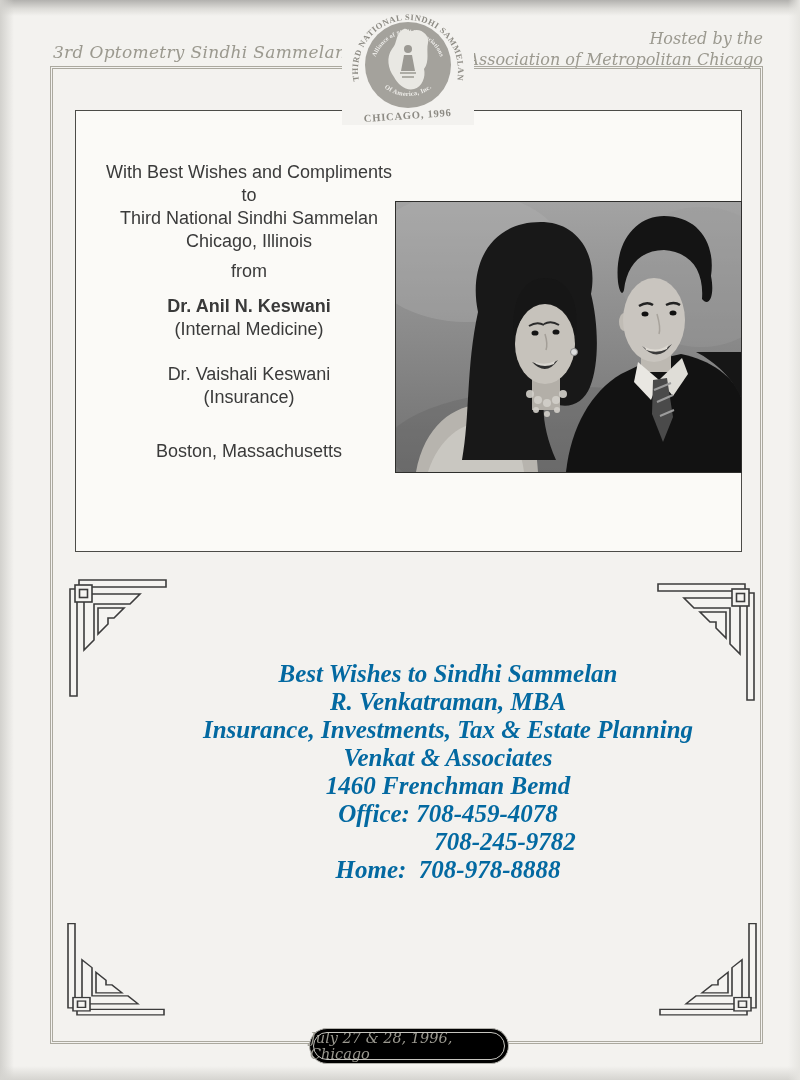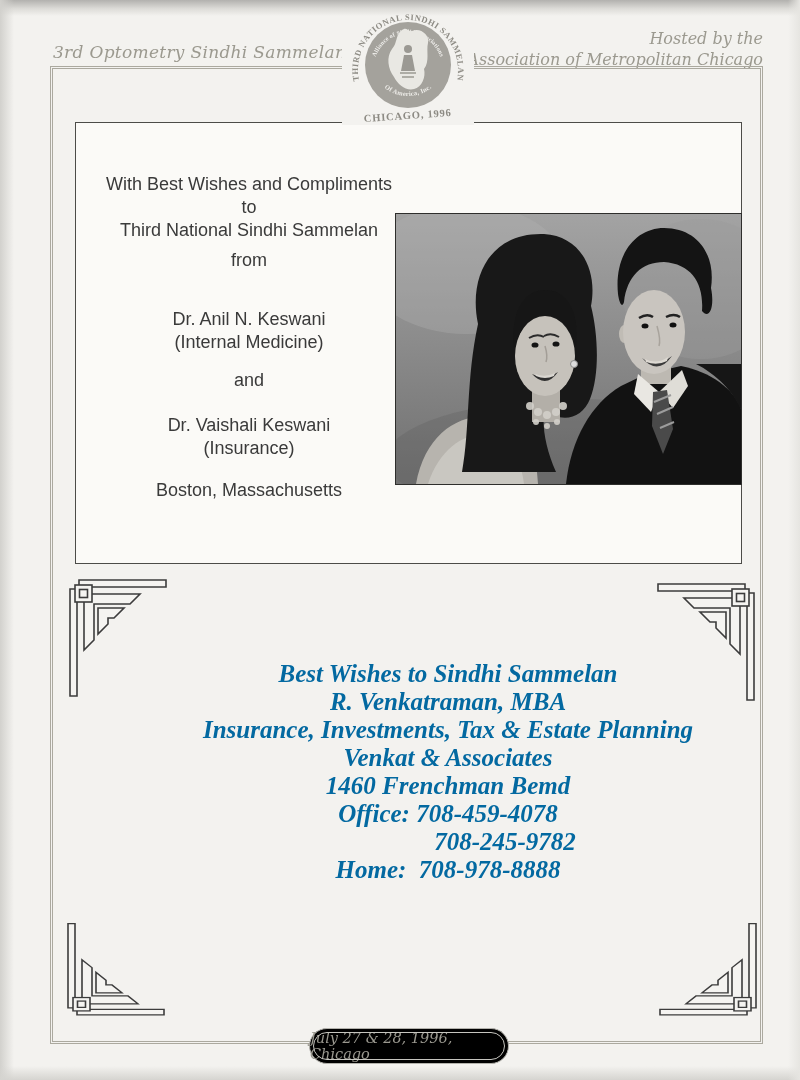--- a/index.html
+++ b/index.html
@@ -24,7 +24,7 @@
   .logo{position:absolute;left:342px;top:3px;z-index:3;}
 
   
-  .adbox{position:absolute;left:75px;top:122px;width:665px;height:440px;border:1px solid #4c4c48;background:#fbfaf7;z-index:2;}
+  .adbox{position:absolute;left:75px;top:110px;width:665px;height:440px;border:1px solid #4c4c48;background:#fbfaf7;z-index:2;}
   .adtext{position:absolute;left:8px;top:50px;width:330px;text-align:center;font-size:18px;line-height:23px;color:#3a3a3a;}
   .kline{height:23px;}
   .gap-from{margin-top:7px;}

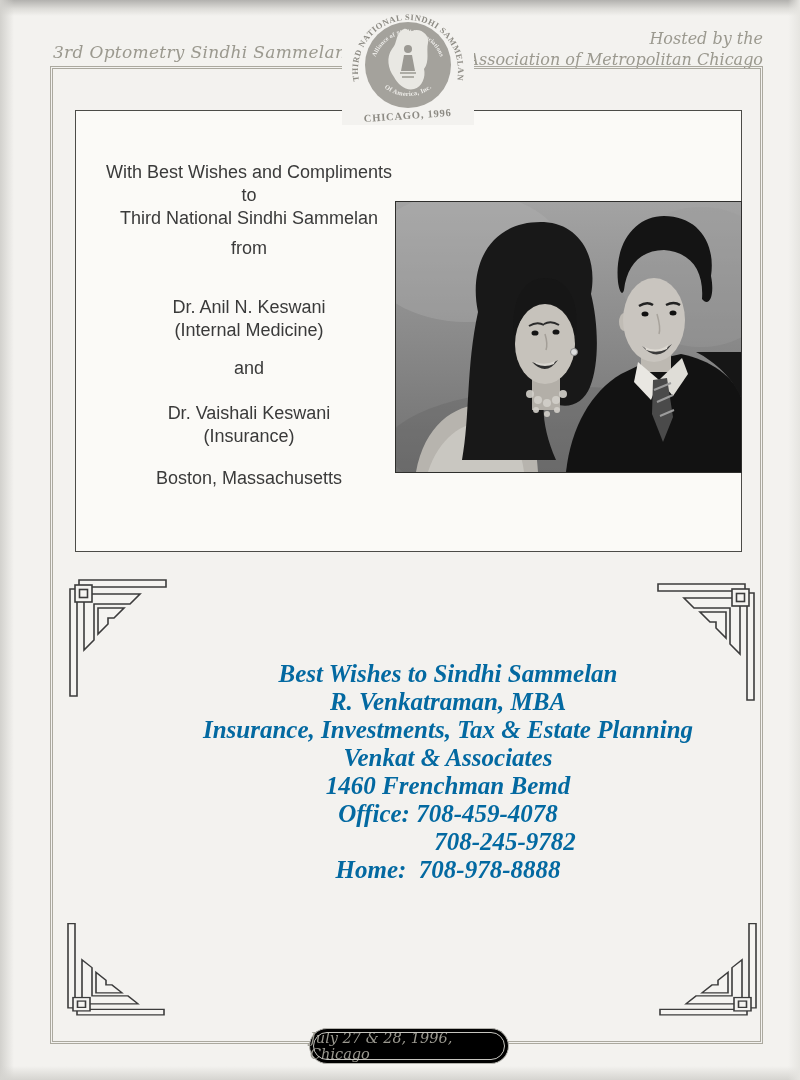--- a/index.html
+++ b/index.html
@@ -96,6 +96,7 @@
       <div class="kline">With Best Wishes and Compliments</div>
       <div class="kline">to</div>
       <div class="kline">Third National Sindhi Sammelan</div>
+      <div class="kline">Chicago, Illinois</div>
       <div class="kline gap-from">from</div>
       <div class="kline gap-anil">Dr. Anil N. Keswani</div>
       <div class="kline">(Internal Medicine)</div>

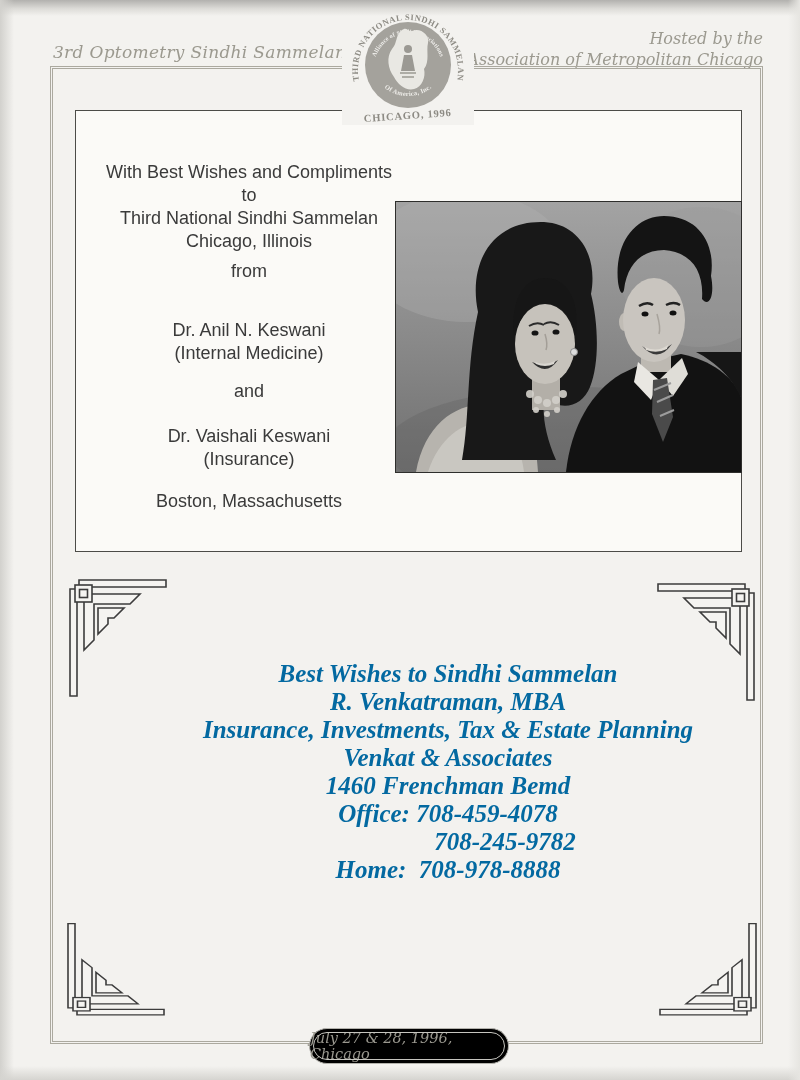--- a/index.html
+++ b/index.html
@@ -28,7 +28,7 @@
   .adtext{position:absolute;left:8px;top:50px;width:330px;text-align:center;font-size:18px;line-height:23px;color:#3a3a3a;}
   .kline{height:23px;}
   .gap-from{margin-top:7px;}
-  .gap-anil{margin-top:36px;}
+  .gap-anil{margin-top:12px;font-weight:bold;}
   .gap-and{margin-top:15px;}
   .gap-vaishali{margin-top:22px;}
   .gap-boston{margin-top:19px;}

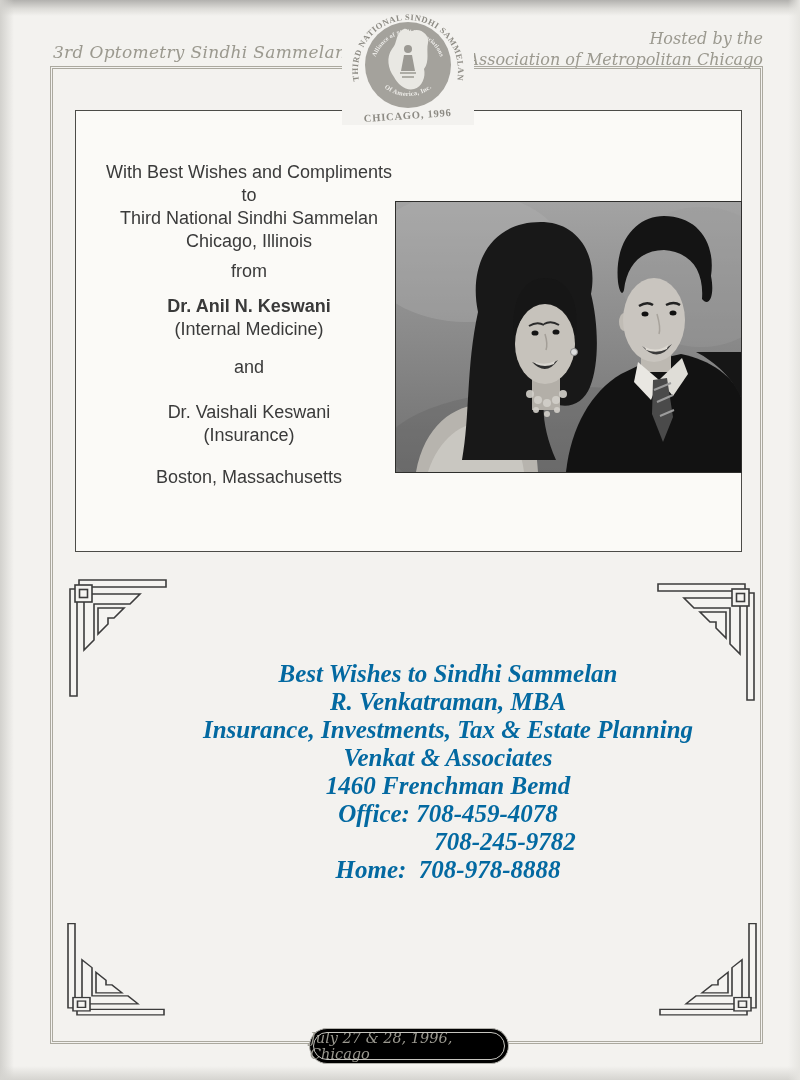--- a/index.html
+++ b/index.html
@@ -100,7 +100,6 @@
       <div class="kline gap-from">from</div>
       <div class="kline gap-anil">Dr. Anil N. Keswani</div>
       <div class="kline">(Internal Medicine)</div>
-      <div class="kline gap-and">and</div>
       <div class="kline gap-vaishali">Dr. Vaishali Keswani</div>
       <div class="kline">(Insurance)</div>
       <div class="kline gap-boston">Boston, Massachusetts</div>

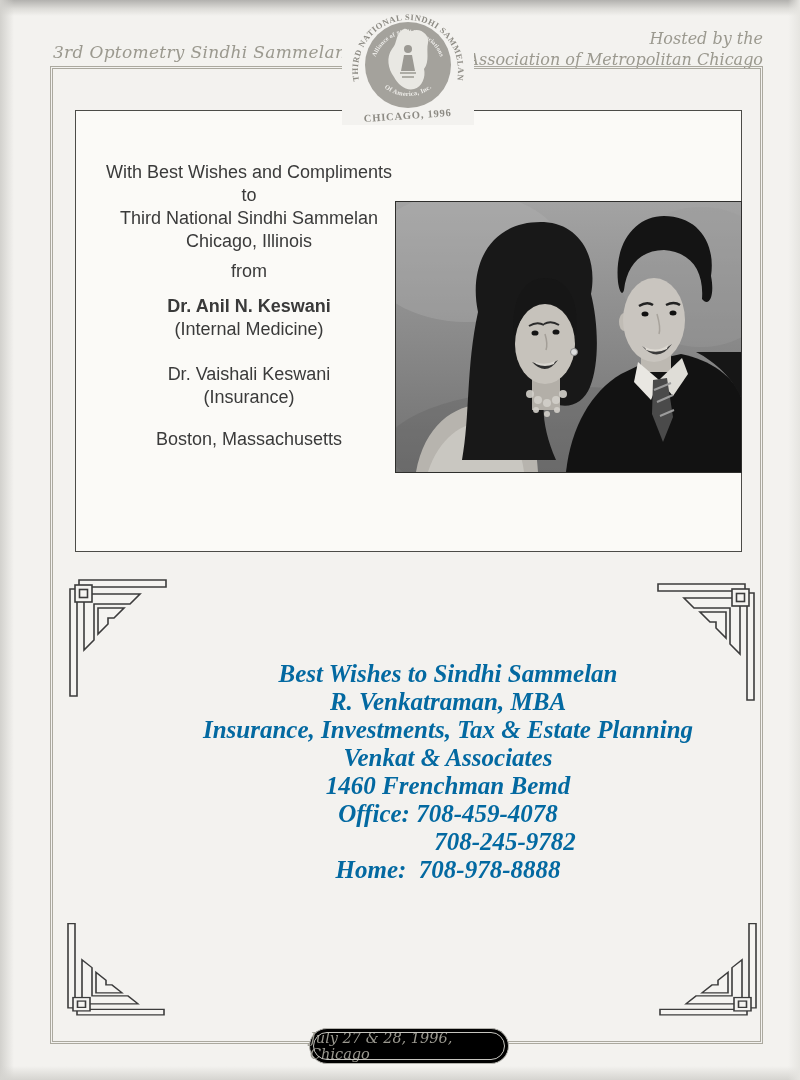--- a/index.html
+++ b/index.html
@@ -31,7 +31,7 @@
   .gap-anil{margin-top:12px;font-weight:bold;}
   .gap-and{margin-top:15px;}
   .gap-vaishali{margin-top:22px;}
-  .gap-boston{margin-top:19px;}
+  .gap-boston{margin-top:31px;}
   .photo{position:absolute;left:319px;top:90px;width:345px;height:270px;border:1px solid #2e2e2c;background:#8b8b8b;}
 
   

